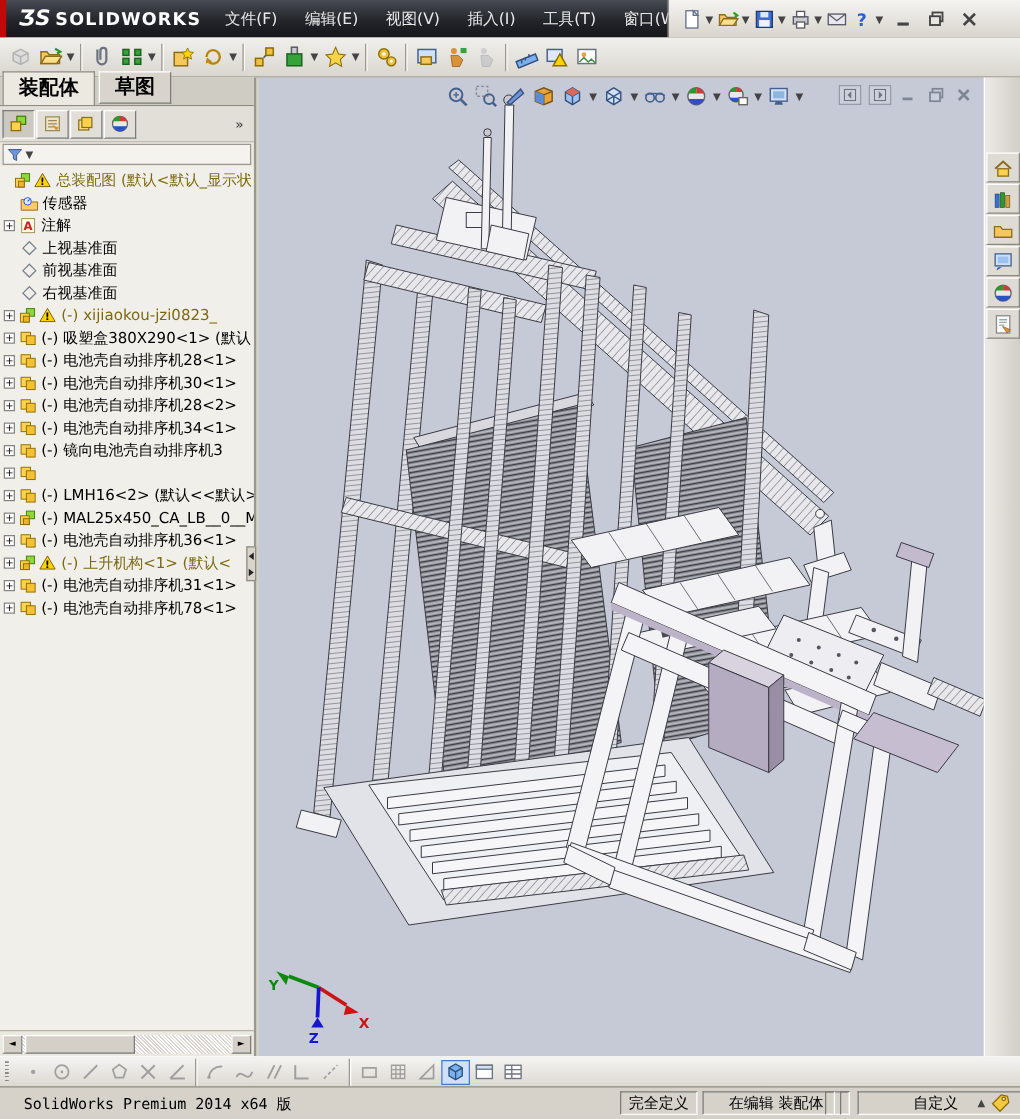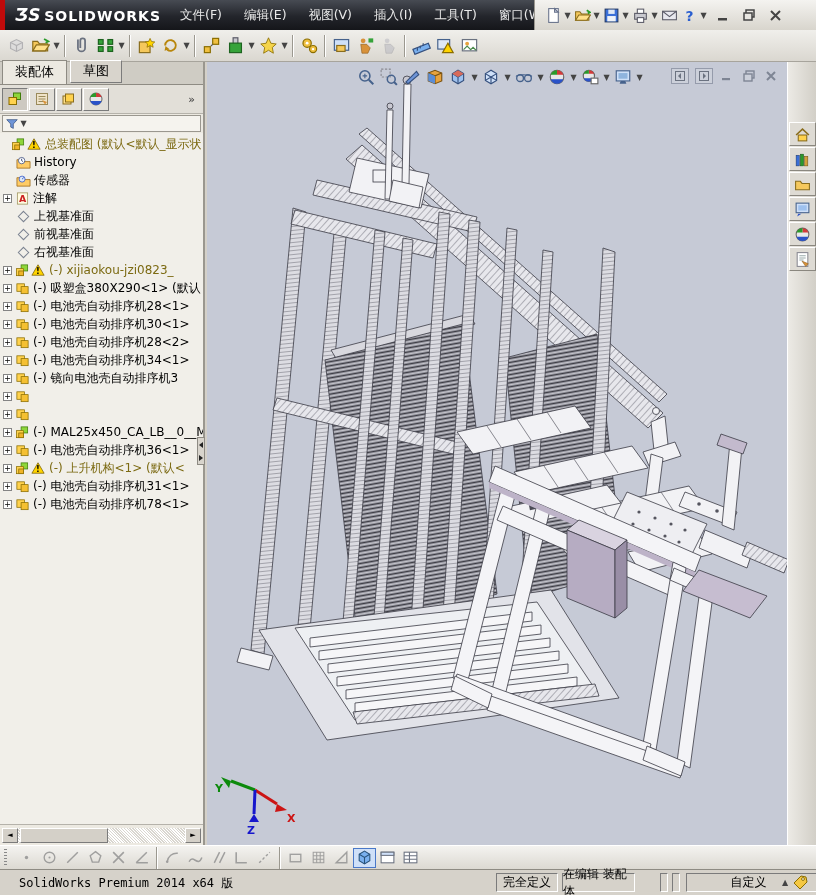--- a/index.html
+++ b/index.html
@@ -36,7 +36,7 @@
   .leftpanel { position:absolute; left:0; top:62px; width:205px; height:783px;
     background:#ece9e1; border-right:2px solid #9a978f; display:flex; flex-direction:column; }
   .tabrow { height:23px; background:#cfccc4; border-bottom:1px solid #8e8b83; display:flex; align-items:flex-end; padding-left:2px; }
-  .tab { padding:2px 12px 3px; font-size:13px; cursor:default; }
+  .tab { padding:2px 12px 3px; font-size:16px; cursor:default;font-weight:bold; }
   .tab.active { background:#ece9e1; border:1px solid #8e8b83; border-bottom:none; }
   .tab.inactive { background:#d8d4cc; border:1px solid; border-color:#fff #7b7b7b #7b7b7b #fff; margin-left:3px; margin-bottom:1px; padding:1px 12px 2px; }
   .mgrrow { height:29px; background:#e2dfd8; display:flex; align-items:center; padding:2px 2px; border-bottom:1px solid #b5b2aa; }

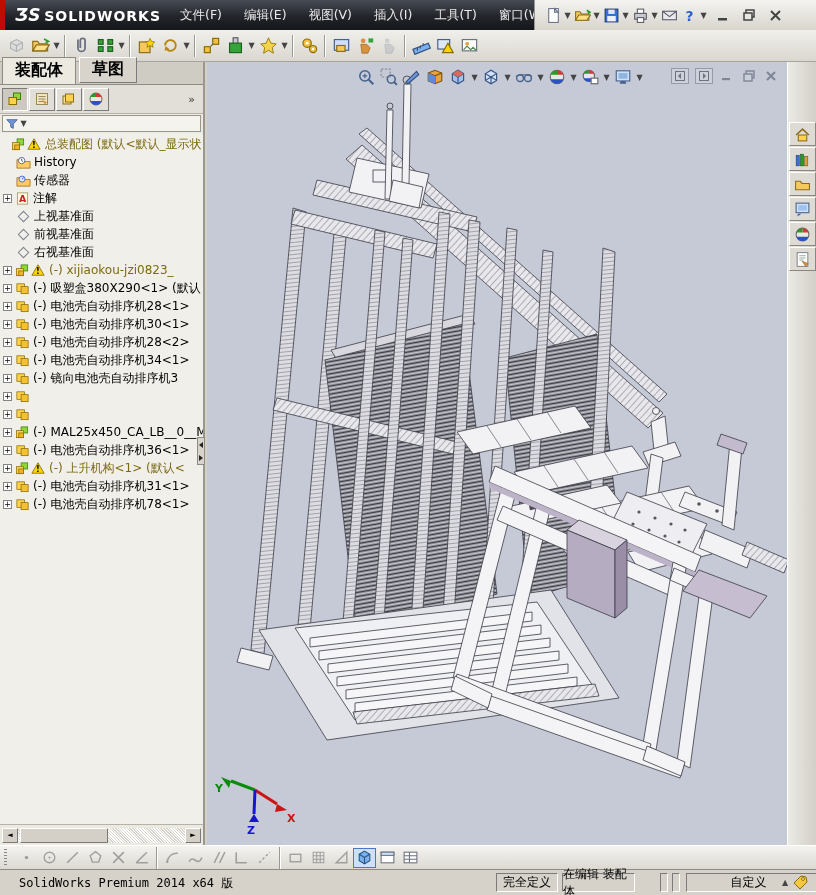--- a/index.html
+++ b/index.html
@@ -410,17 +410,6 @@
         <span class="ticon" style="display: flex; align-items: center;">
           <svg width="15" height="15" viewBox="0 0 16 16">
             <path d="M1 5h5l1.5 2H15v7H1z" fill="#ffcc66" stroke="#996515" stroke-width="0.8"></path>
-            <circle cx="6" cy="6" r="3.4" fill="#fff" stroke="#334477" stroke-width="0.8"></circle>
-            <path d="M6 4v2l1.4 1" fill="none" stroke="#334477"></path>
-          </svg>
-        </span>
-        <span class="lbl">History</span>
-      </div>
-      <div class="trow">
-        <span class="plusspacer"></span>
-        <span class="ticon" style="display: flex; align-items: center;">
-          <svg width="15" height="15" viewBox="0 0 16 16">
-            <path d="M1 5h5l1.5 2H15v7H1z" fill="#ffcc66" stroke="#996515" stroke-width="0.8"></path>
             <circle cx="6.5" cy="6.5" r="3.2" fill="#dfe8f5" stroke="#2a52c8" stroke-width="0.8"></circle>
             <path d="M6.5 6.5L8.3 4.8" stroke="#2a52c8"></path>
           </svg>

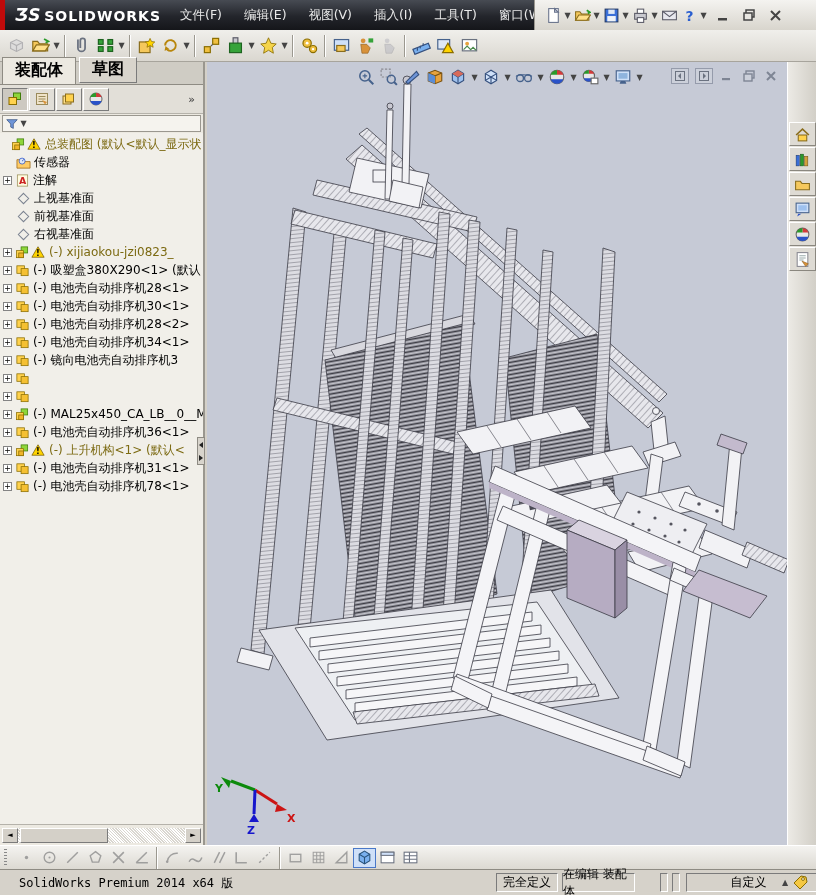--- a/index.html
+++ b/index.html
@@ -547,6 +547,7 @@
             <rect x="6.5" y="6" width="7.5" height="7.5" fill="#f5c032" stroke="#8a6d00" stroke-width="0.8"></rect>
           </svg>
         </span>
+        <span class="lbl">(-) LMH16&lt;2&gt; (默认&lt;&lt;默认&gt;</span>
       </div>
       <div class="trow">
         <span class="plusbox">+</span>

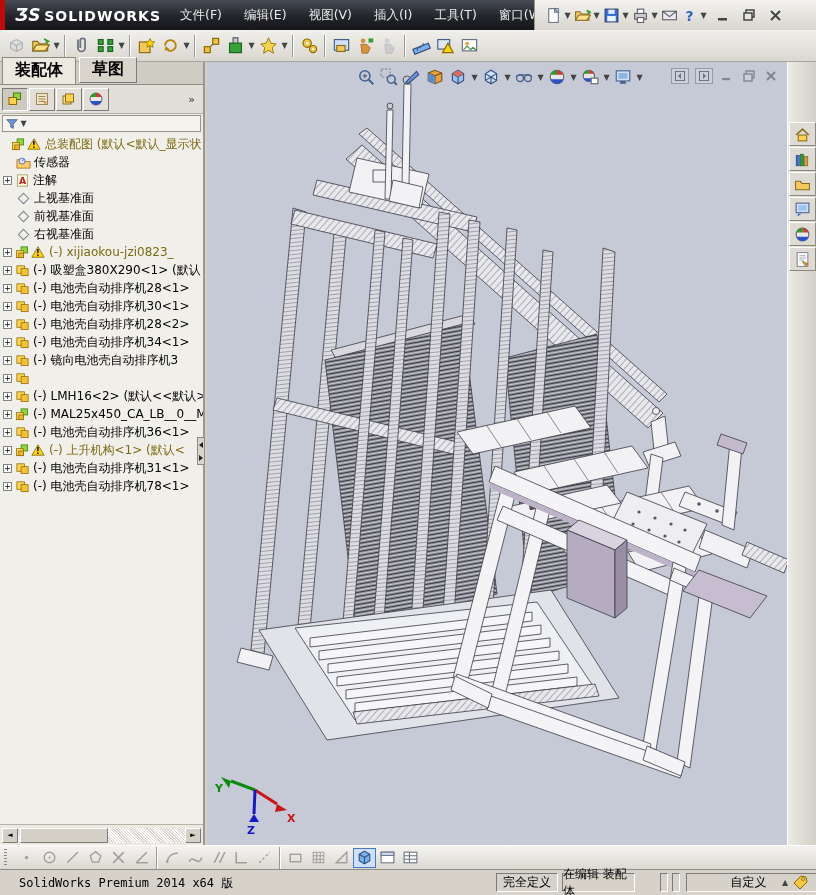--- a/index.html
+++ b/index.html
@@ -1088,7 +1088,7 @@
 <div class="statusbar">
   <span class="sb-product">SolidWorks Premium 2014 x64 版</span>
   <div class="sb-seg" style="left:448px; width:62px;">完全定义</div>
-  <div class="sb-seg" style="left:514px; width:73px;">在编辑 装配体</div>
+  <div class="sb-seg" style="left:514px; width:118px;">在编辑 装配体</div>
   <div class="sb-seg" style="left:612px; width:8px;"></div>
   <div class="sb-seg" style="left:624px; width:8px;"></div>
   <div class="sb-seg" style="left:638px; width:148px;">

